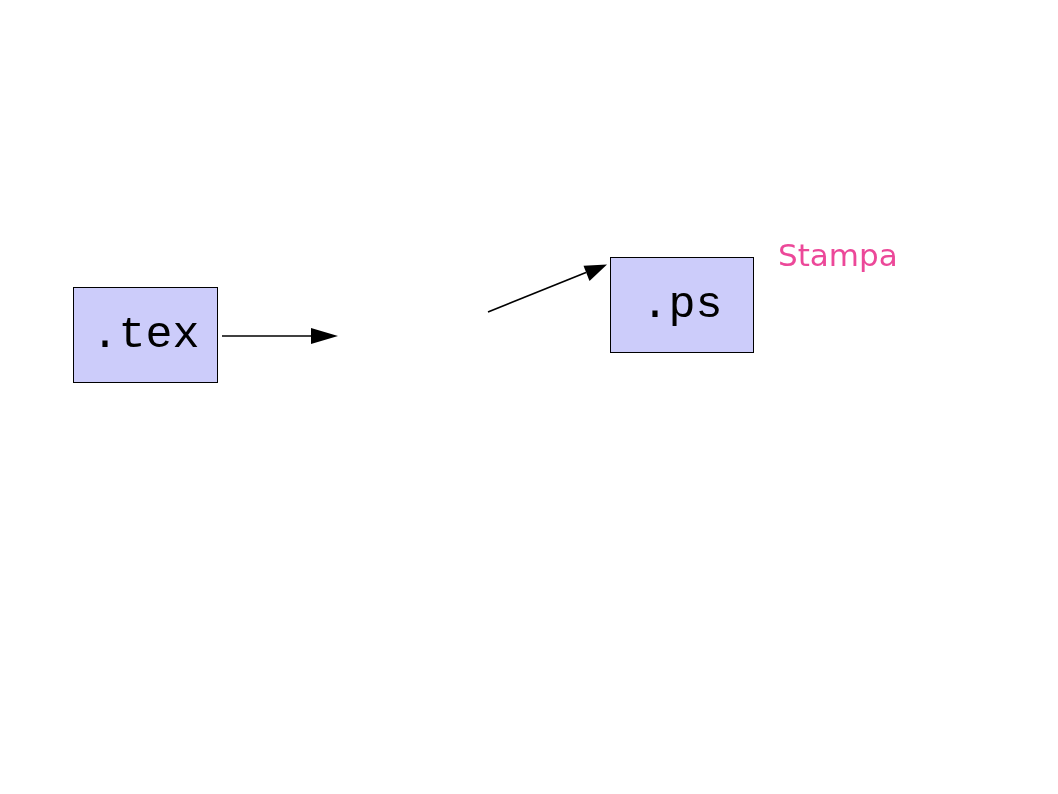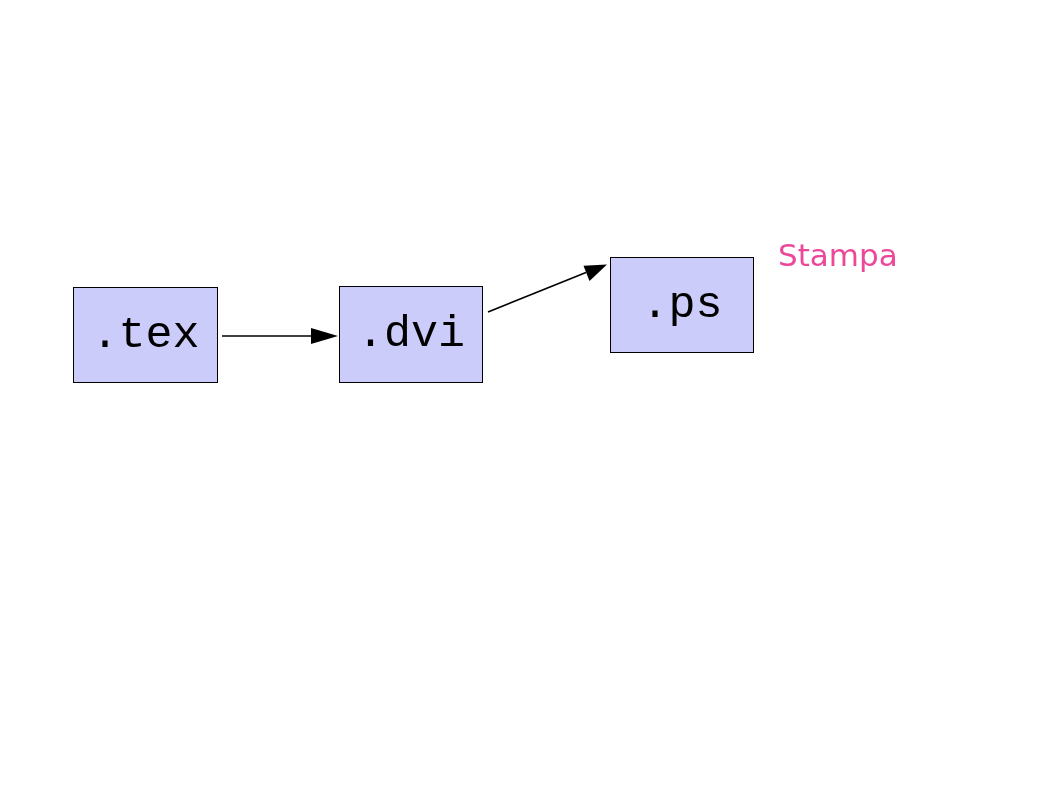--- a/index.html
+++ b/index.html
@@ -81,9 +81,6 @@
     <span class="node-label">.tex</span>
   </div>
 
-  <div class="node node-dvi">
-    <span class="node-label">.dvi</span>
-  </div>
 
   <div class="node node-ps">
     <span class="node-label">.ps</span>

